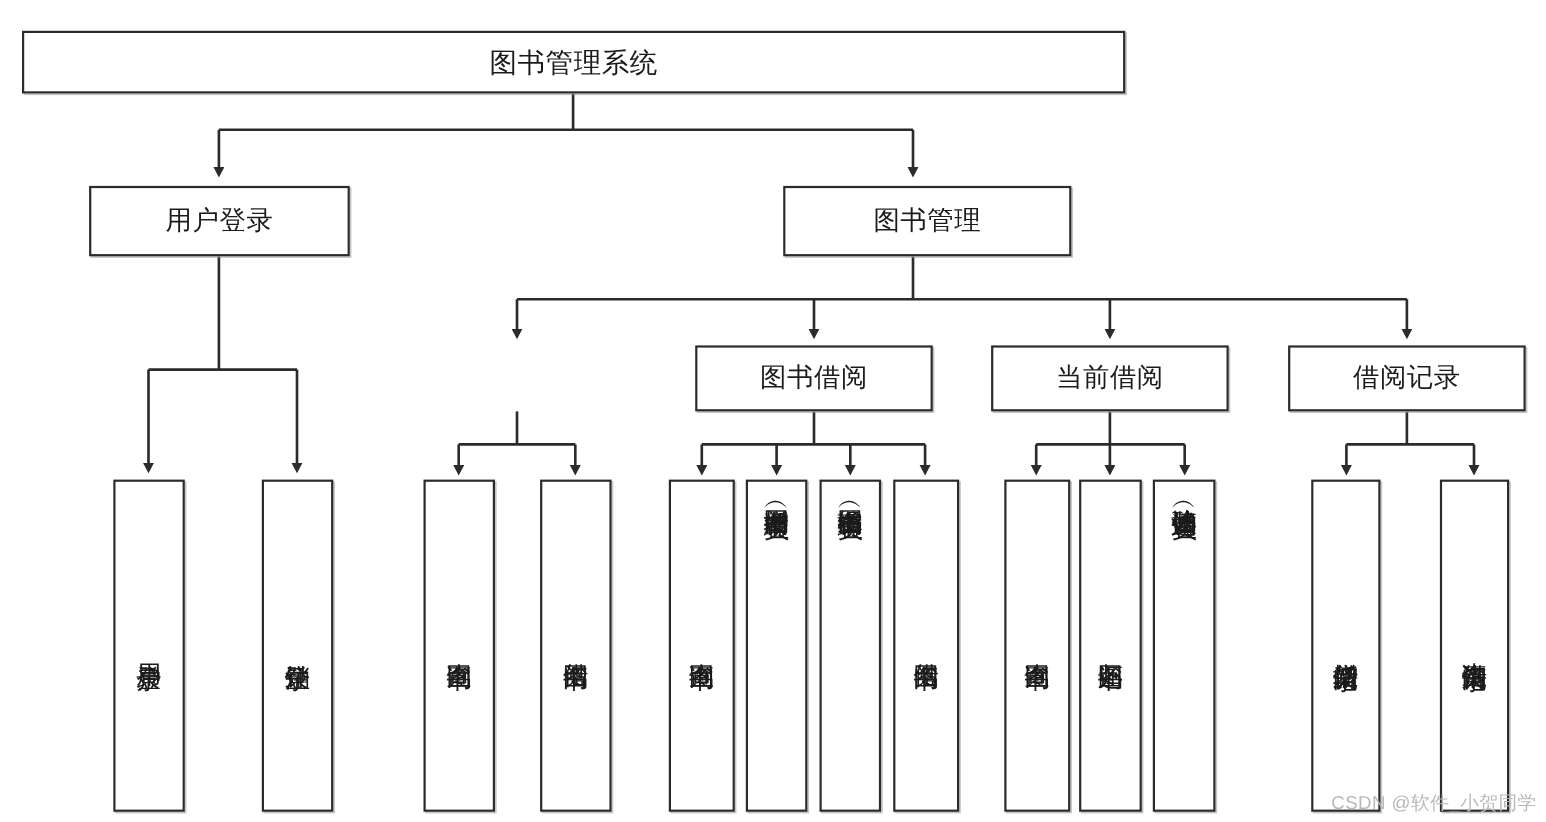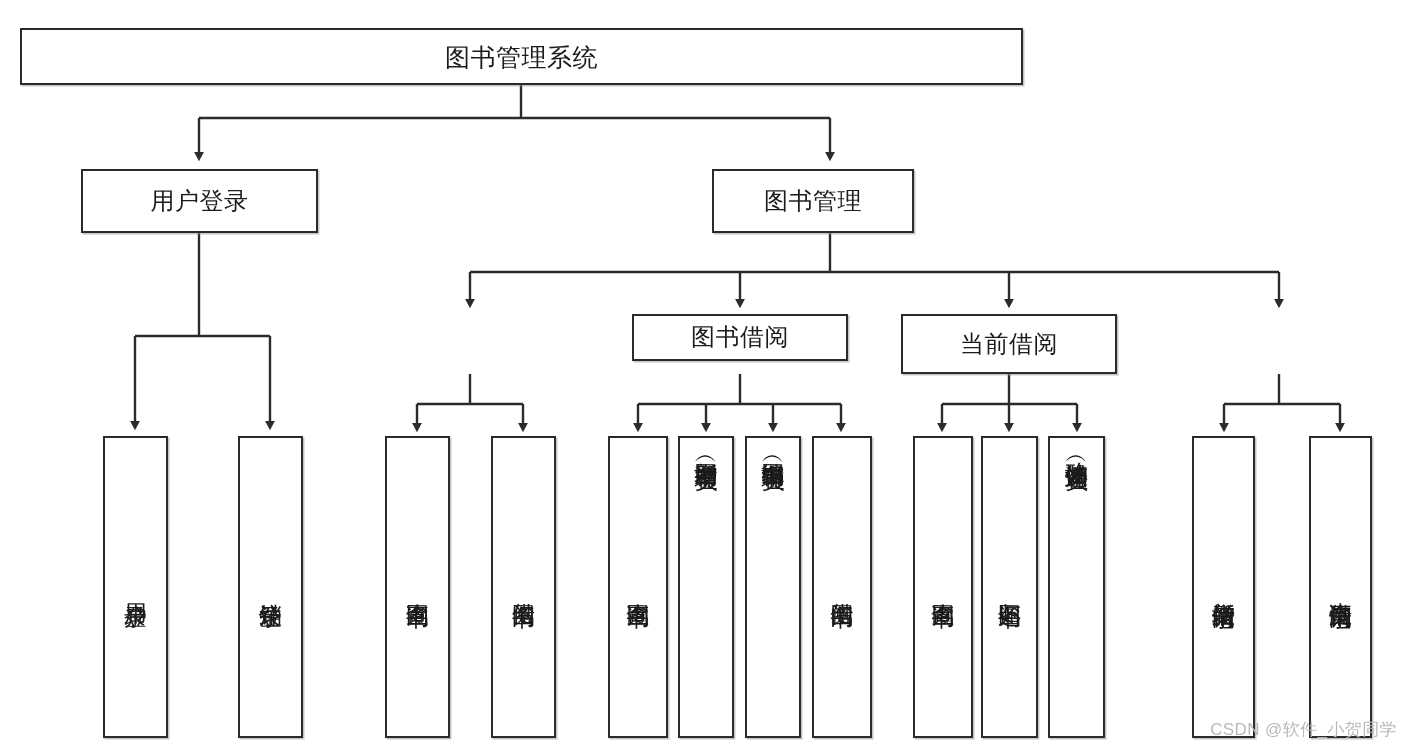--- a/index.html
+++ b/index.html
@@ -142,7 +142,7 @@
   <div class="node horiz" style="left:81px; top:169px; width:237px; height:64px;">
     <span class="label">用户登录</span>
   </div>
-  <div class="node horiz" style="left:712px; top:169px; width:202px; height:64px;">
+  <div class="node horiz" style="left:712px; top:169px; width:262px; height:64px;">
     <span class="label">图书管理</span>
   </div>
 

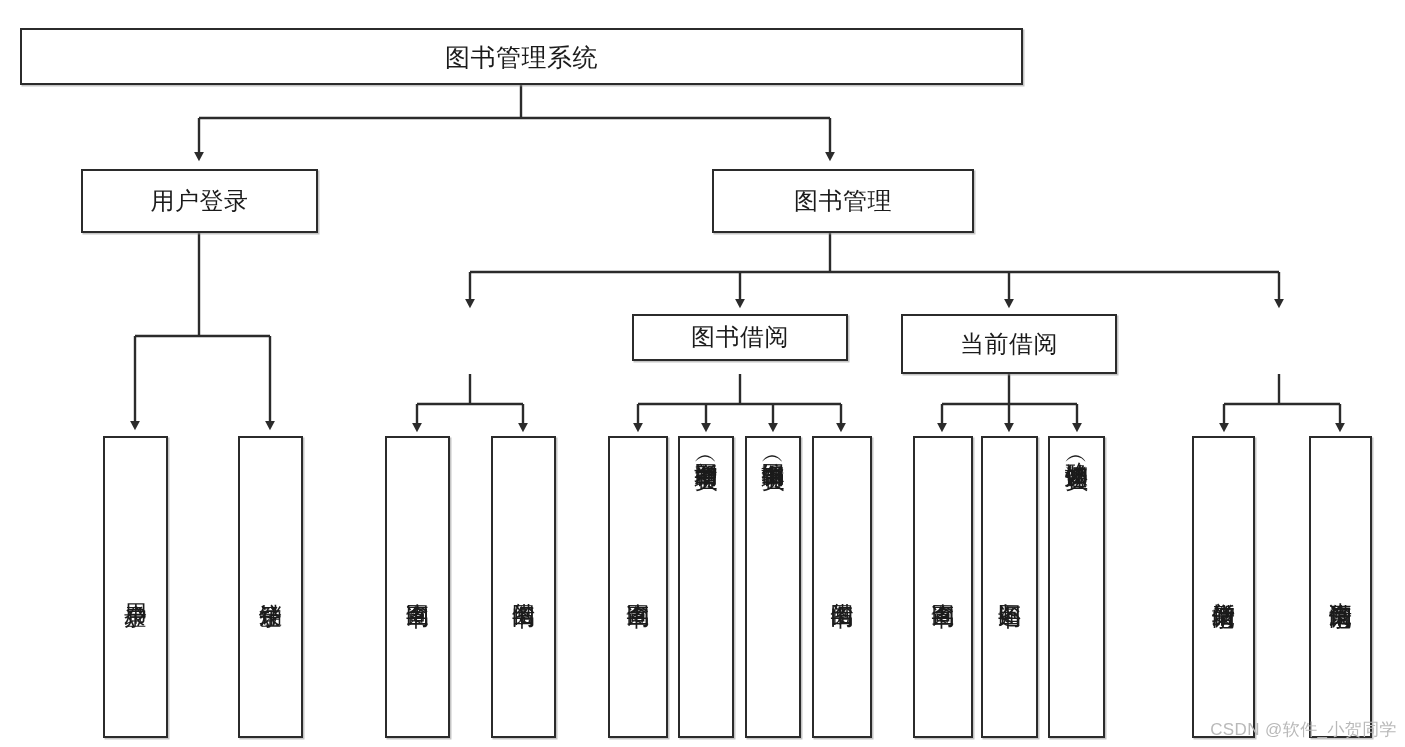--- a/index.html
+++ b/index.html
@@ -146,7 +146,7 @@
     <span class="label">图书管理</span>
   </div>
 
-  <div class="node horiz" style="left:632px; top:314px; width:216px; height:47px;">
+  <div class="node horiz" style="left:632px; top:314px; width:216px; height:60px;">
     <span class="label">图书借阅</span>
   </div>
   <div class="node horiz" style="left:901px; top:314px; width:216px; height:60px;text-align:center;">

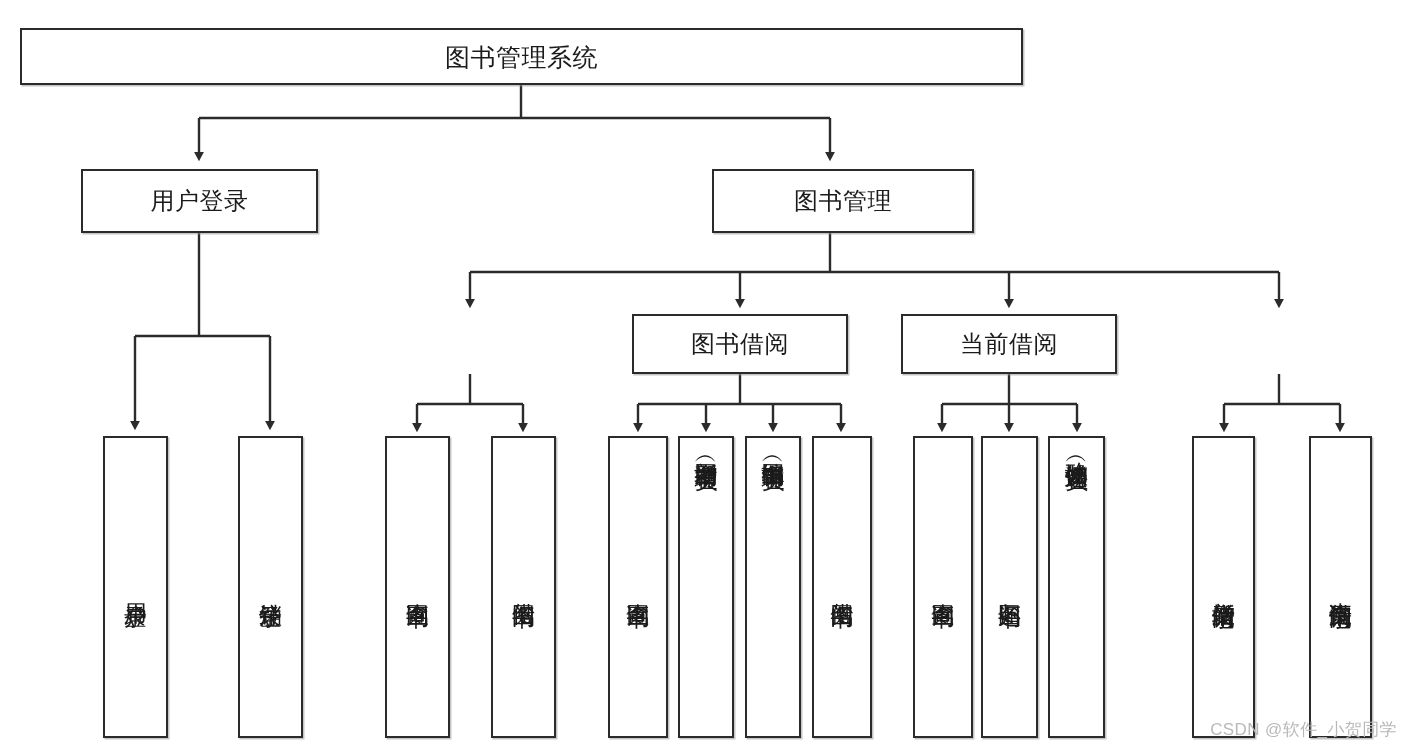--- a/index.html
+++ b/index.html
@@ -152,6 +152,9 @@
   <div class="node horiz" style="left:901px; top:314px; width:216px; height:60px;text-align:center;">
     <span class="label">当前借阅</span>
   </div>
+  <div class="node horiz" style="left:1171px; top:314px; width:216px; height:60px;">
+    <span class="label">借阅记录</span>
+  </div>
 
   <div class="node vert midstart" style="left:103px; top:436px; width:65px; height:302px;">
     <span class="label">用户登录</span>

